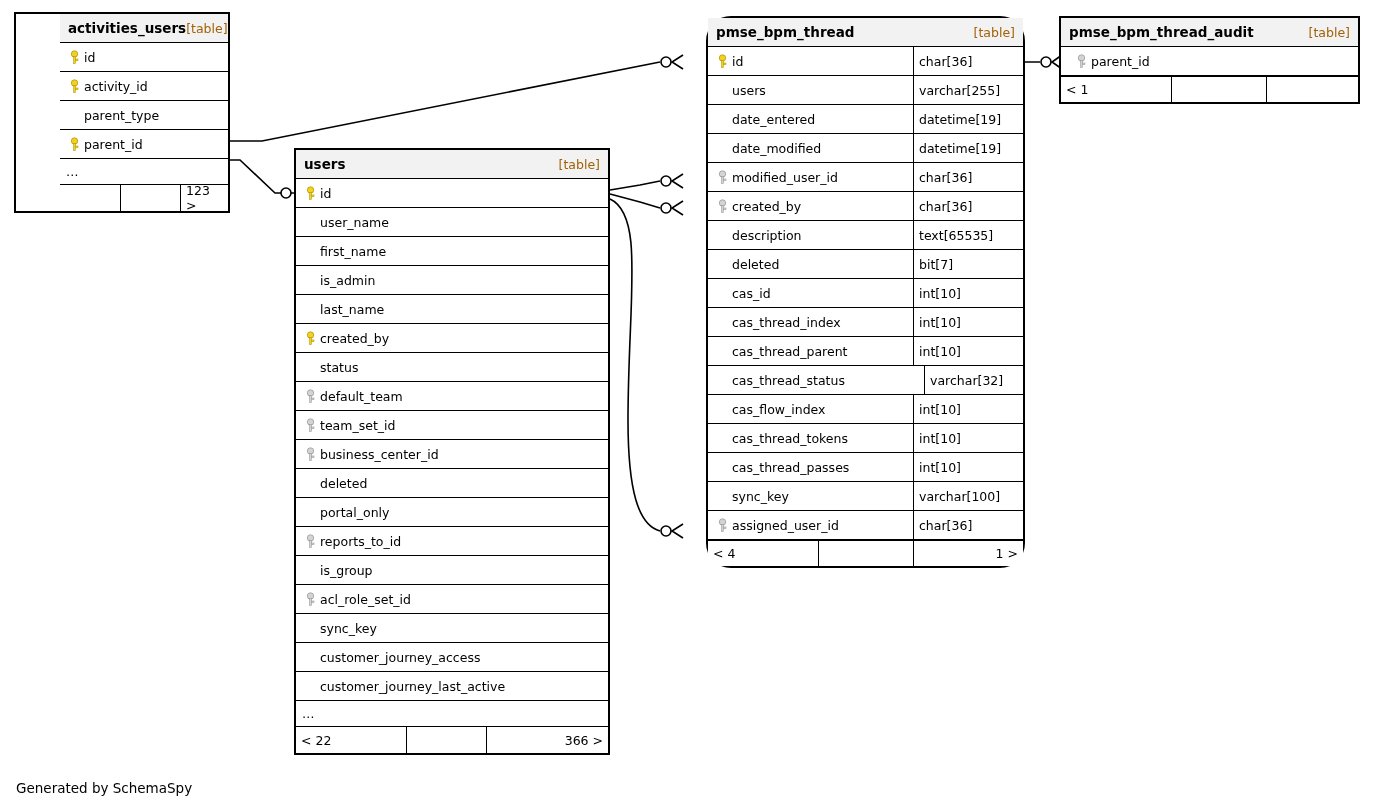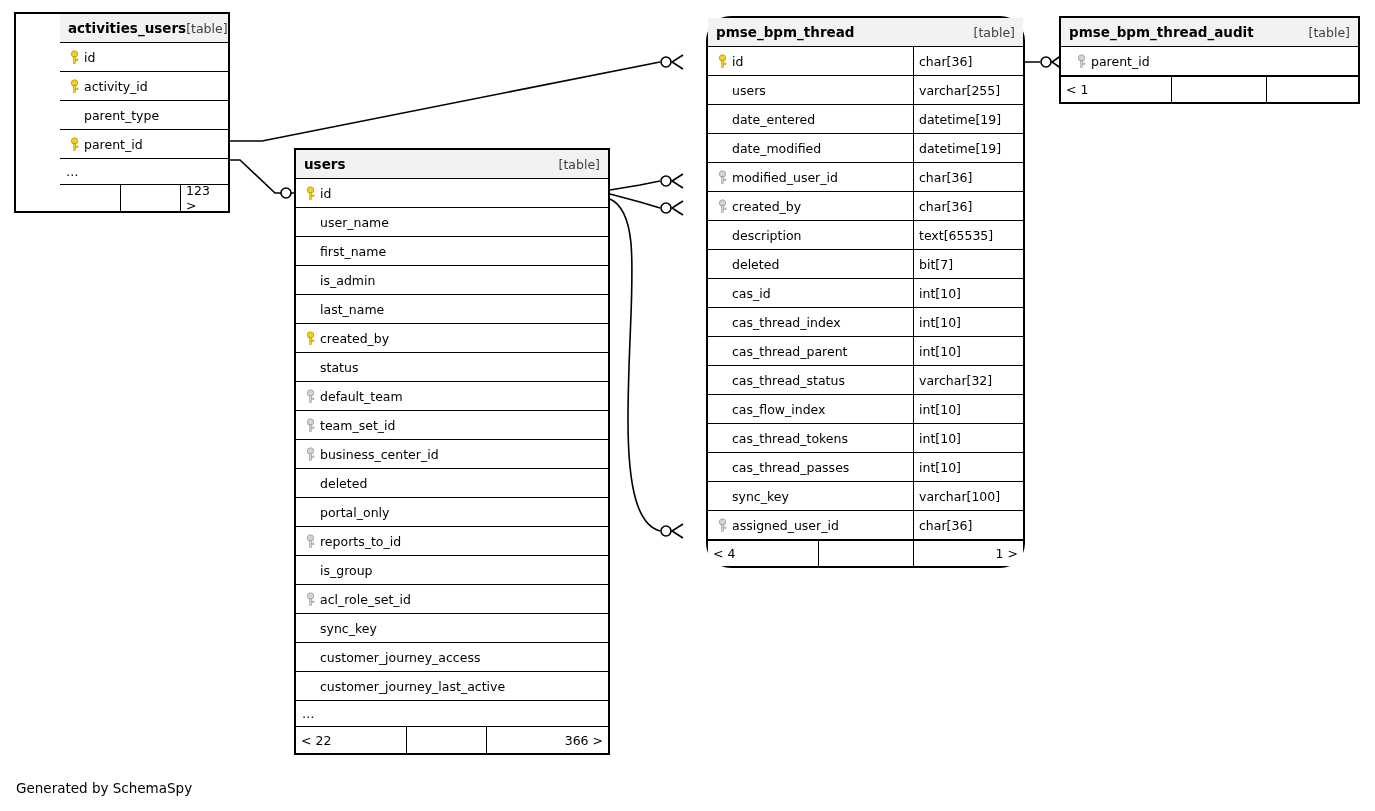--- a/index.html
+++ b/index.html
@@ -51,7 +51,7 @@
   }
   .tbl-tag {
     font-size: 12.5px;
-    color: #404040;
+    color: #a16207;
   }
   .col-row {
     display: flex;

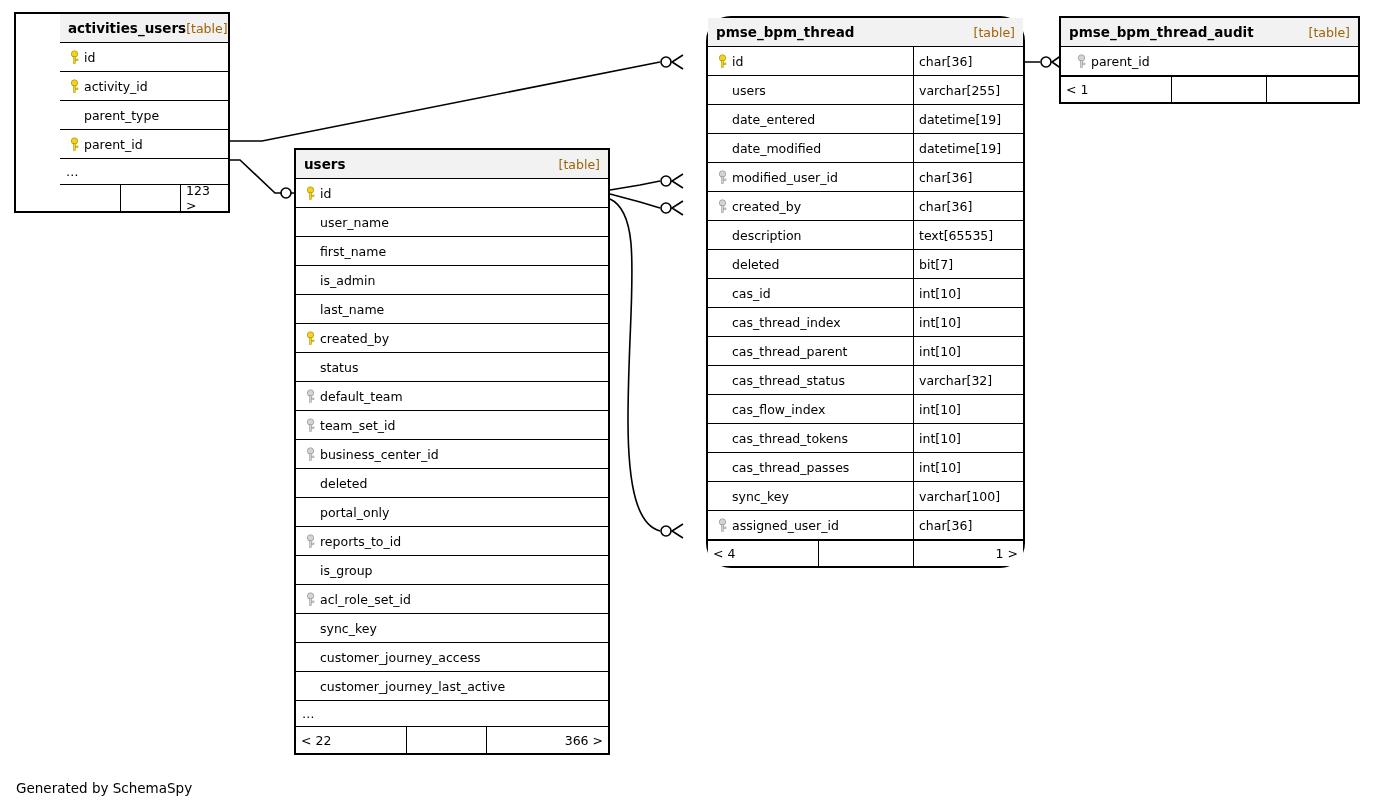--- a/index.html
+++ b/index.html
@@ -522,7 +522,7 @@
         <span class="keyslot"></span>
         <span class="col-label">cas_thread_status</span>
       </div>
-      <div class="col-type-cell" style="width:110px;">varchar[32]</div>
+      <div class="col-type-cell" style="width:99px;">varchar[32]</div>
     </div>
 
     <div class="col-row">

